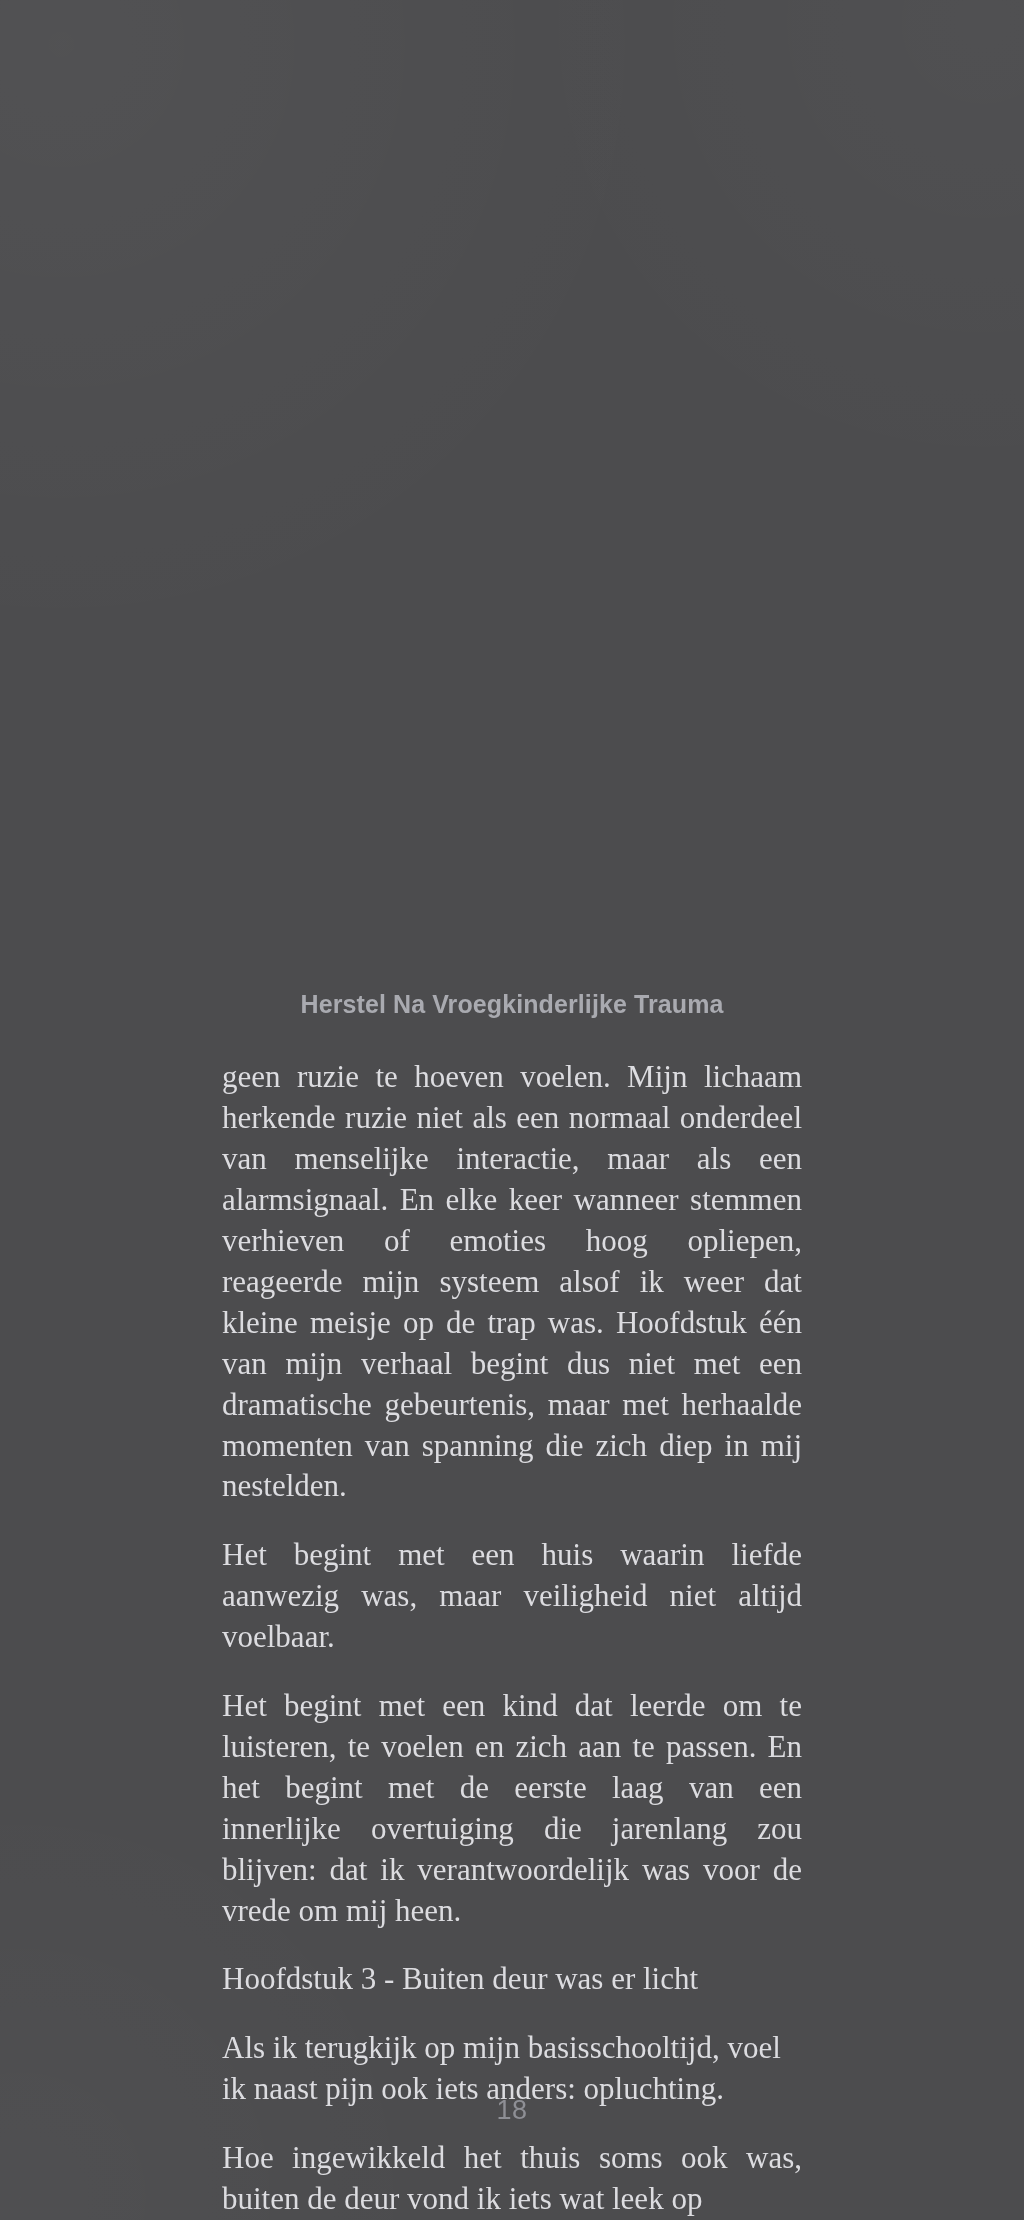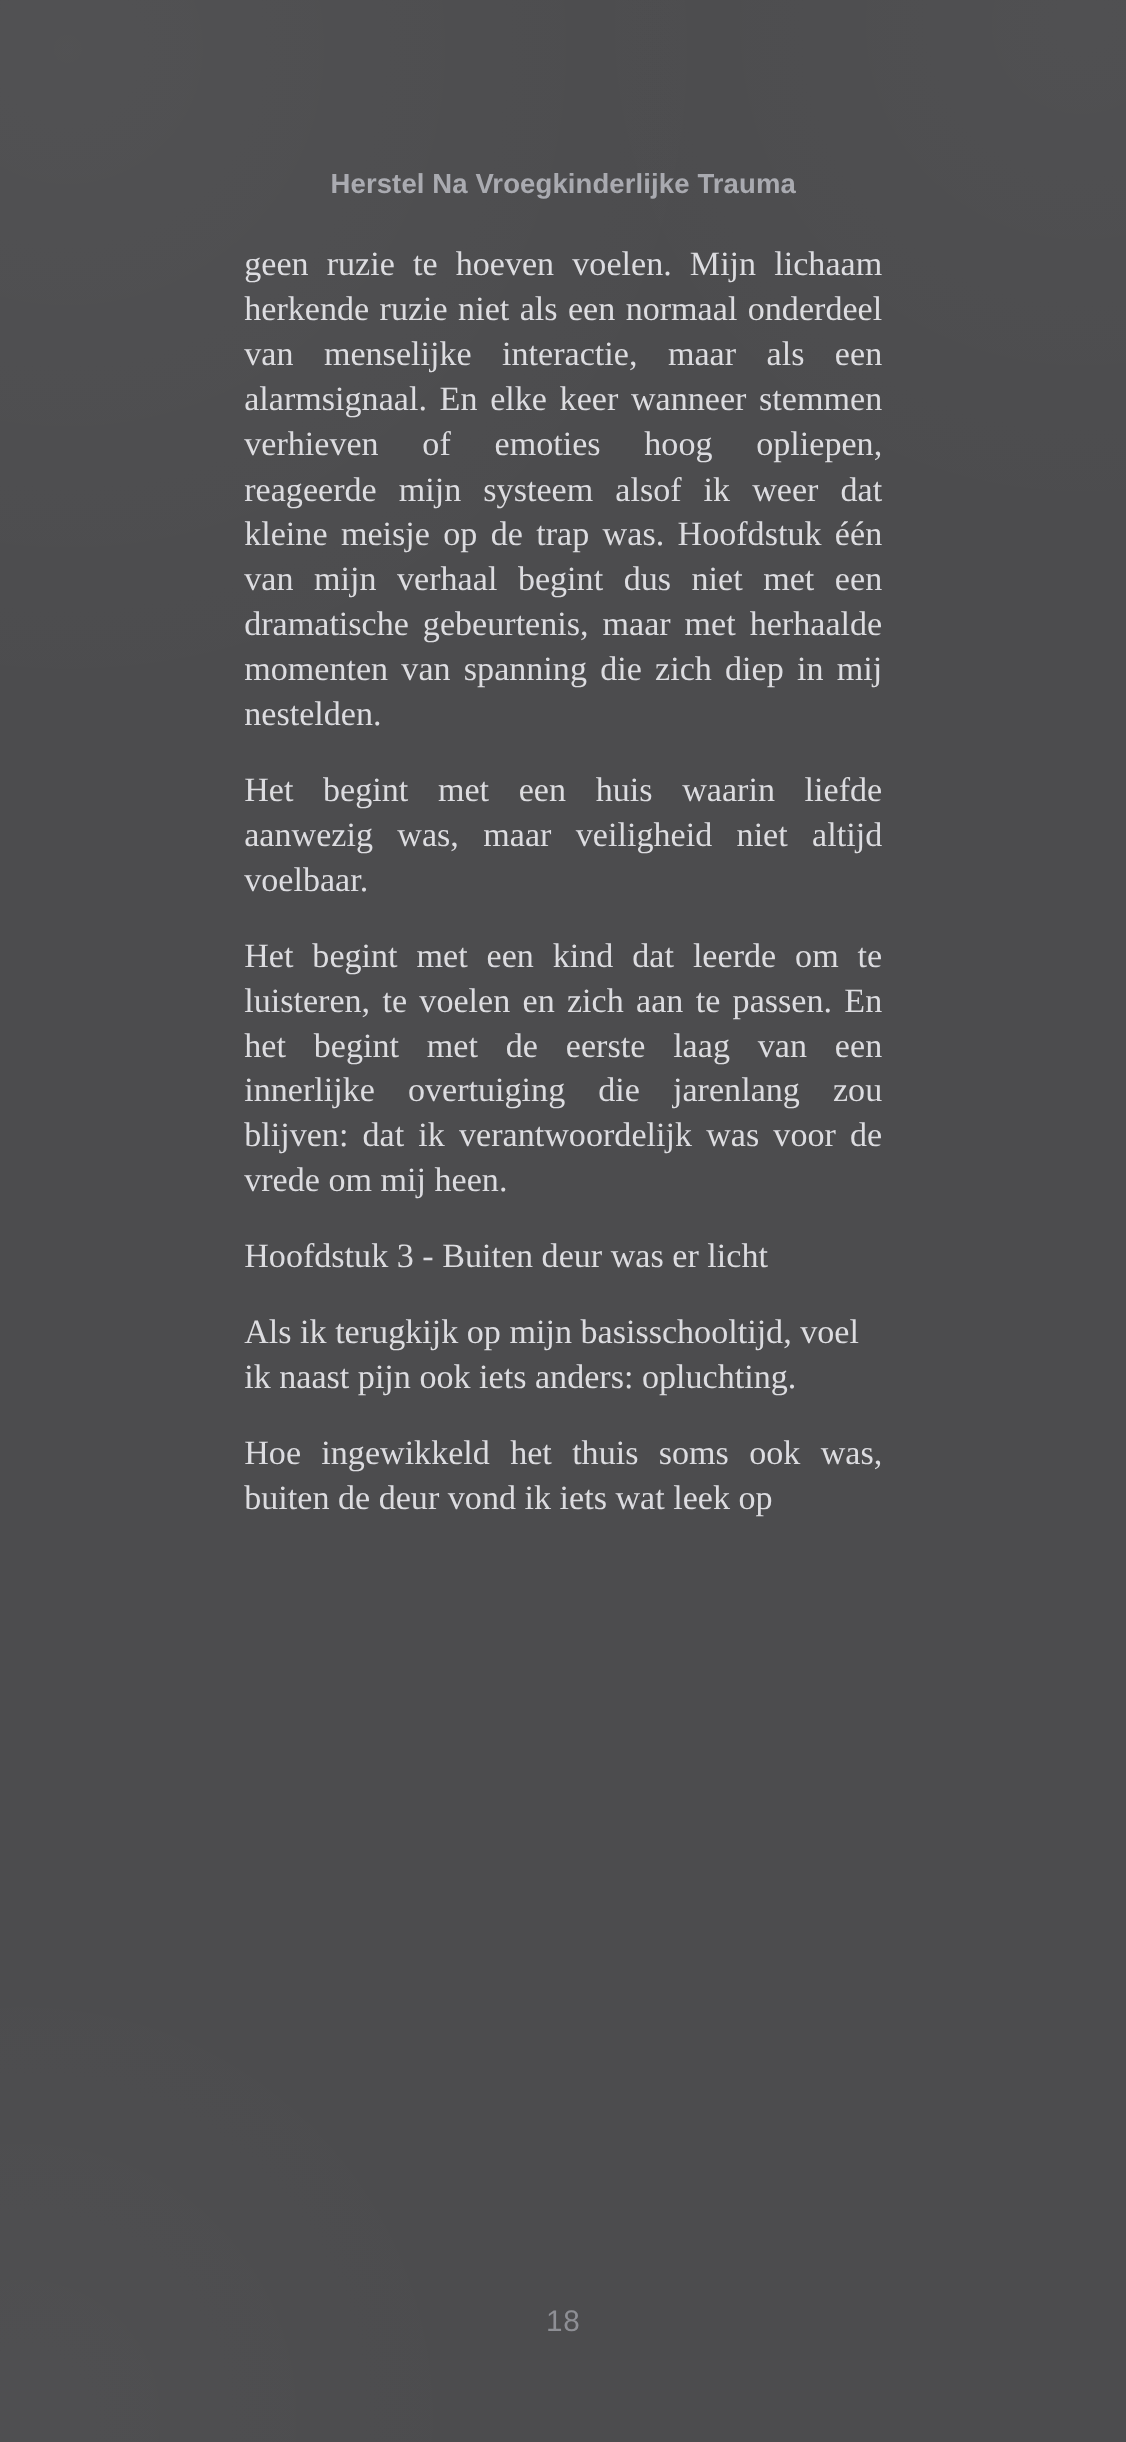--- a/index.html
+++ b/index.html
@@ -3,7 +3,7 @@
 <meta charset="utf-8">
 <title>Herstel Na Vroegkinderlijke Trauma</title>
 <style>
-  * { box-sizing: border-box; }
+  * { box-sizing: border-box; justify-content: flex-end; }
   html, body {
     margin: 0;
     padding: 0;

